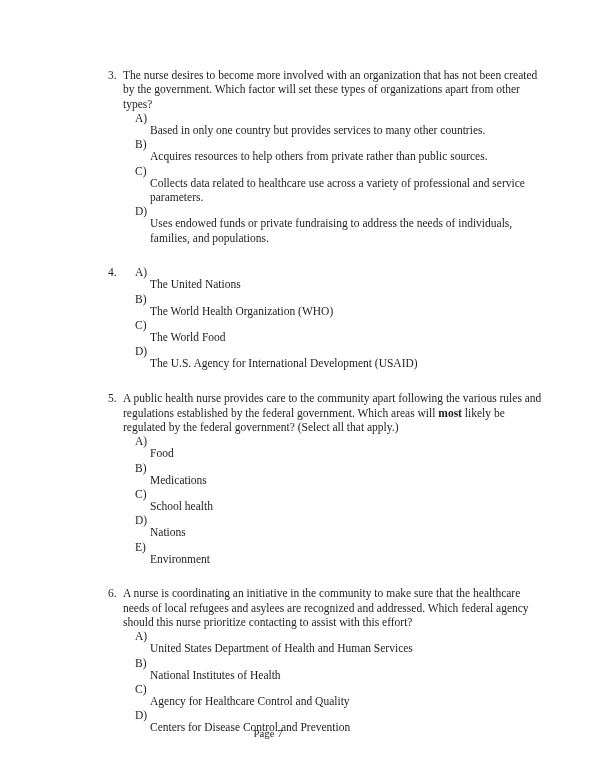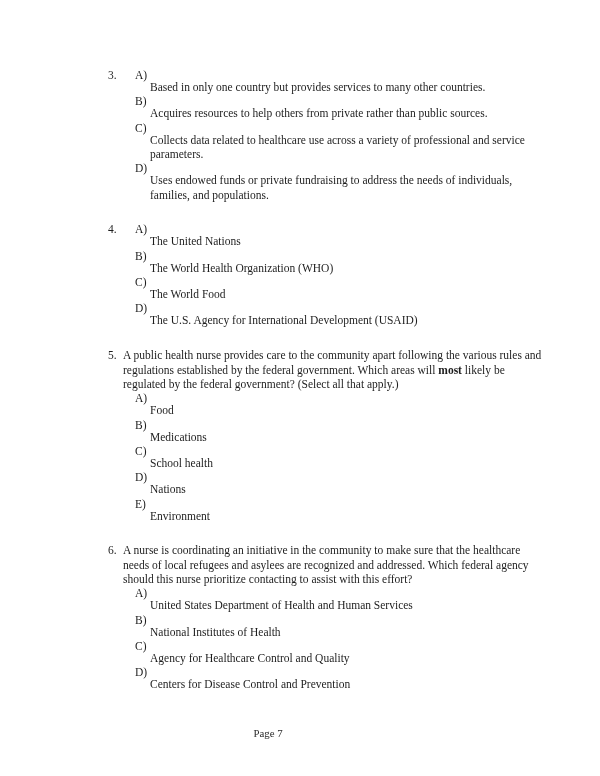--- a/index.html
+++ b/index.html
@@ -63,6 +63,7 @@
   <div class="question">
     <div class="qnum">3.</div>
     <div class="qbody">
+      <div class="qtext"><span>The nurse desires to become more involved with an organization that has not been created by the government. Which factor will set these types of organizations apart from other types?</span><b></b><span></span></div>
       <div class="option">
         <span class="letter">A)</span>
         <span class="otext">Based in only one country but provides services to many other countries.</span>

